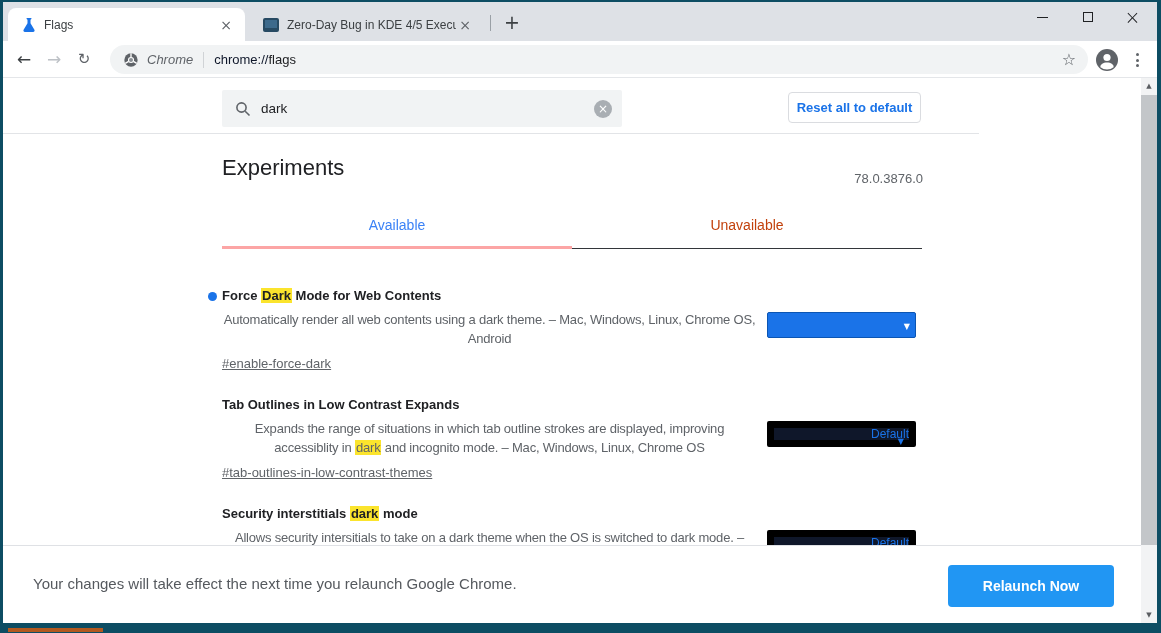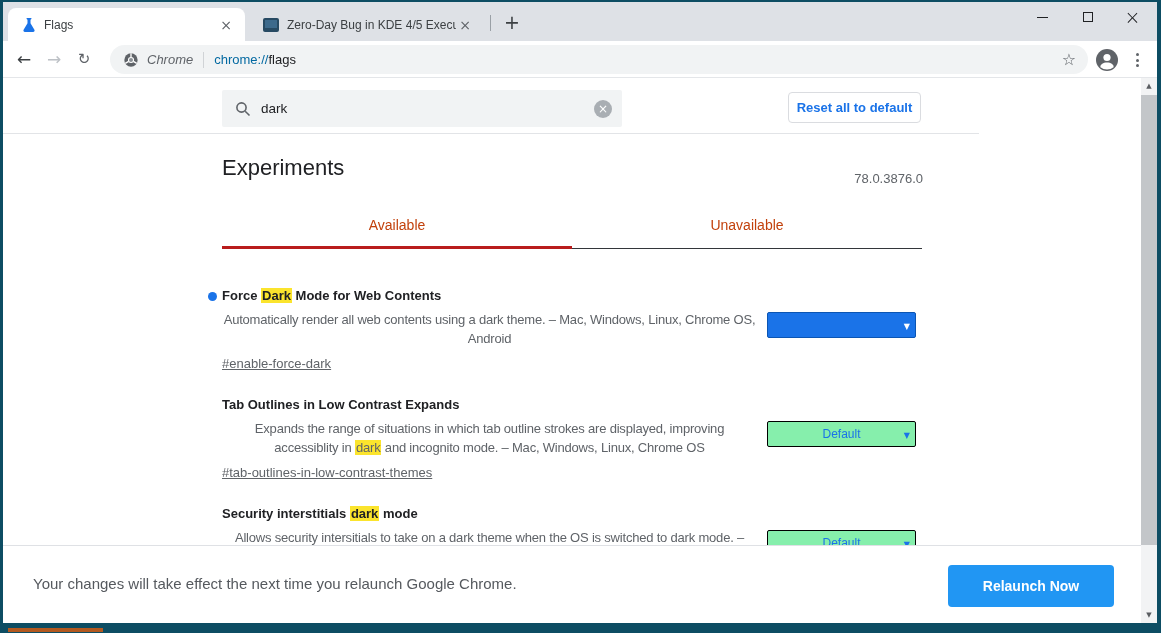--- a/index.html
+++ b/index.html
@@ -44,7 +44,7 @@
   .omnibox { position:absolute; left:107px; top:4px; width:978px; height:29px; background:#f1f3f4; border-radius:15px; display:flex; align-items:center; padding:0 12px 0 13px; }
   .omni-origin { font-size:13px; color:#5f6368; margin-left:8px;font-style:italic; }
   .omni-sep { width:1px; height:16px; background:#d0d3d6; margin:0 10px; }
-  .omni-scheme { font-size:13px; color:#0369a1; }
+  .omni-scheme { font-size:13px; color:#0f172a; }
   .omni-path { font-size:13px; color:#202124; }
   .omni-star { margin-left:auto; font-family:"DejaVu Sans",sans-serif; font-size:16px; color:#5f6368; cursor:pointer; }
   .omni-star::before { content:"☆"; }

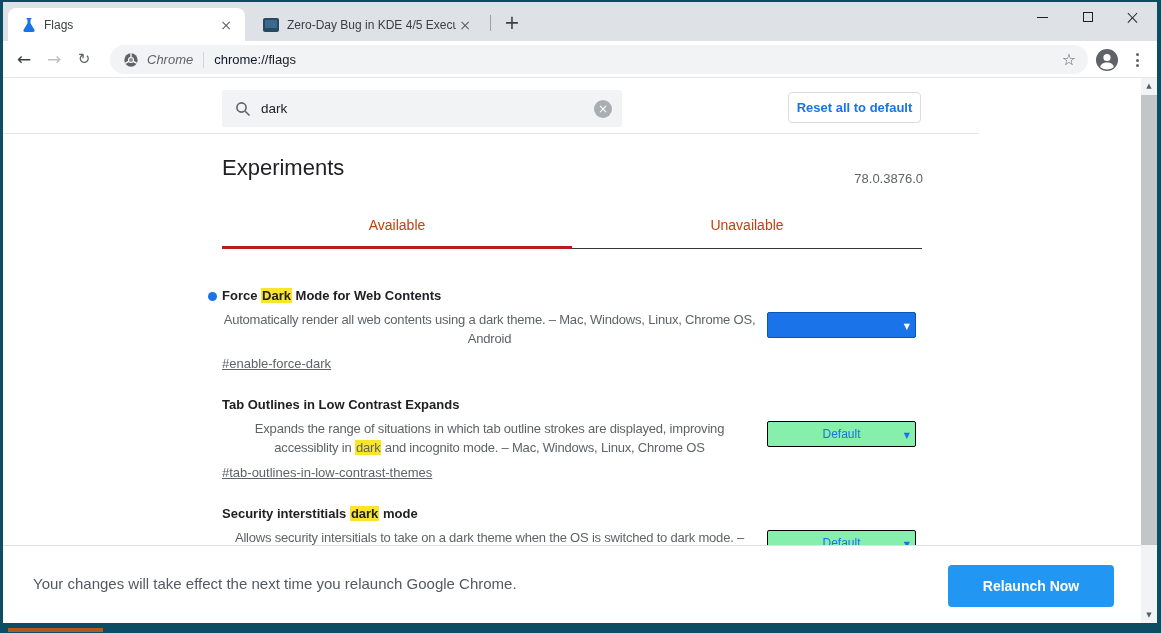--- a/index.html
+++ b/index.html
@@ -66,7 +66,7 @@
   .page-version { position:absolute; right:-1px; top:38px; font-size:13px; color:#5f6368; }
   .seg-tabs { position:absolute; left:0; top:84px; width:700px; display:flex; }
   .seg { width:350px; text-align:center; font-size:14px; padding-bottom:13px; cursor:pointer; }
-  .seg-available { color:#c2410c; border-bottom:3px solid #b91c1c; }
+  .seg-available { color:#3b82f6; border-bottom:3px solid #fca5a5; }
   .seg-unavailable { color:#c2410c; border-bottom:1px solid #33363a; padding-bottom:15px; }
 
   .flags-list { position:absolute; left:0; top:153px; width:700px; }

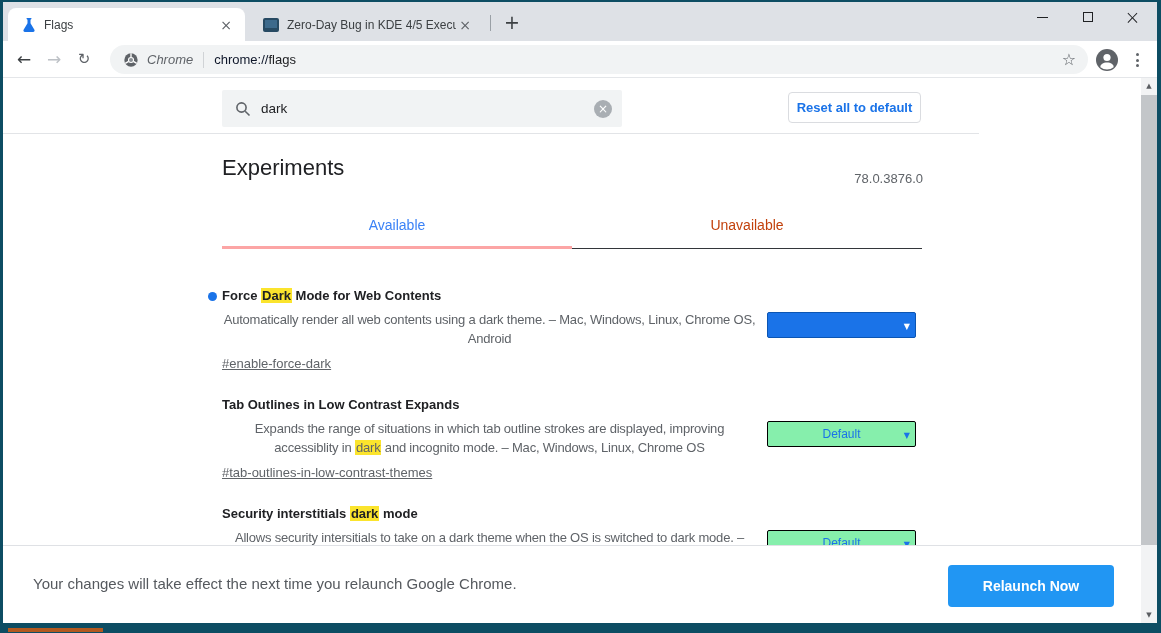--- a/index.html
+++ b/index.html
@@ -81,7 +81,7 @@
   .dd { width:149px; height:26px; font-family:"Liberation Sans",sans-serif; font-size:12px; border-radius:2px; position:relative; cursor:pointer; display:flex; align-items:center; }
   .dd-filled { background:#1a73e8; border:1px solid #0b55b3; color:#fff; padding:0 14px 0 8px; }
   .dd-filled .dd-label { overflow:hidden; white-space:nowrap;margin-top:44px; }
-  .dd-outline { background:#86efac; border:1px solid #000000; color:#1a73e8; justify-content:center; }
+  .dd-outline { background:#0f172a; border:7px solid #000000; color:#1a73e8; justify-content:flex-end; }
   .dd-arrow { position:absolute; right:5px; top:9px; font-size:8px; font-family:"DejaVu Sans",sans-serif; }
   .dd-arrow::before { content:"▼"; }
 

